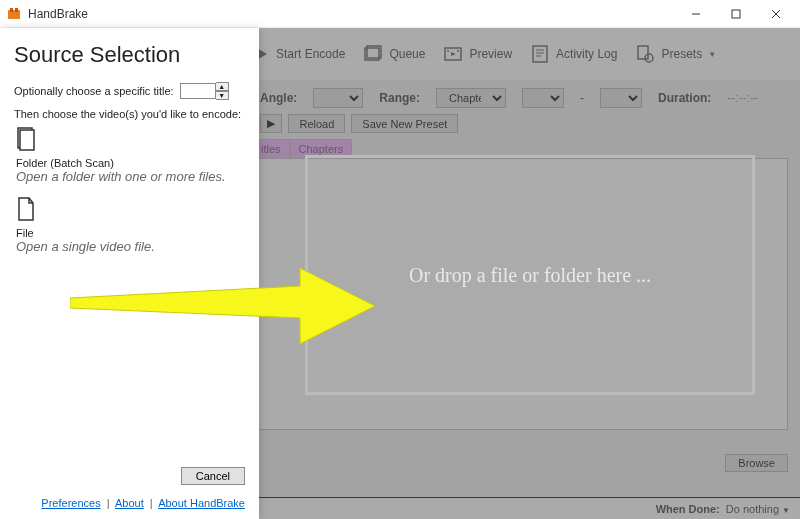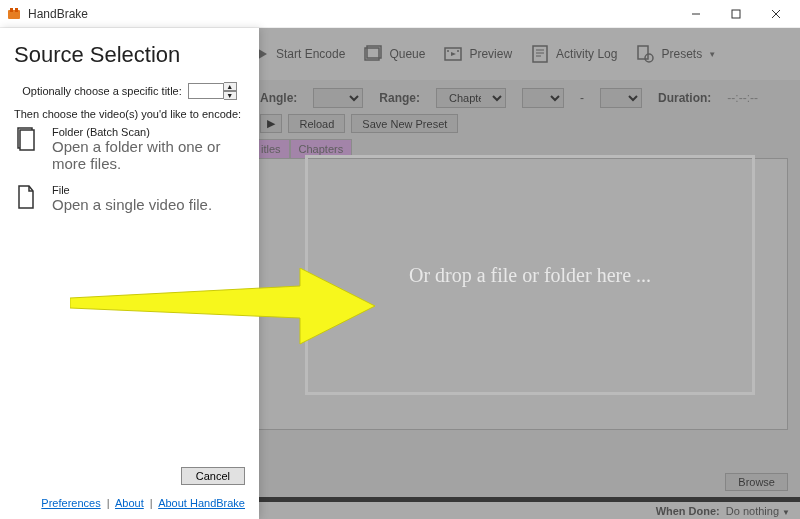--- a/index.html
+++ b/index.html
@@ -141,7 +141,6 @@
   color:#222;
   display:flex;
   align-items:center;
-  justify-content:center;
 }
 .sidepanel .opt input {
   width:36px;

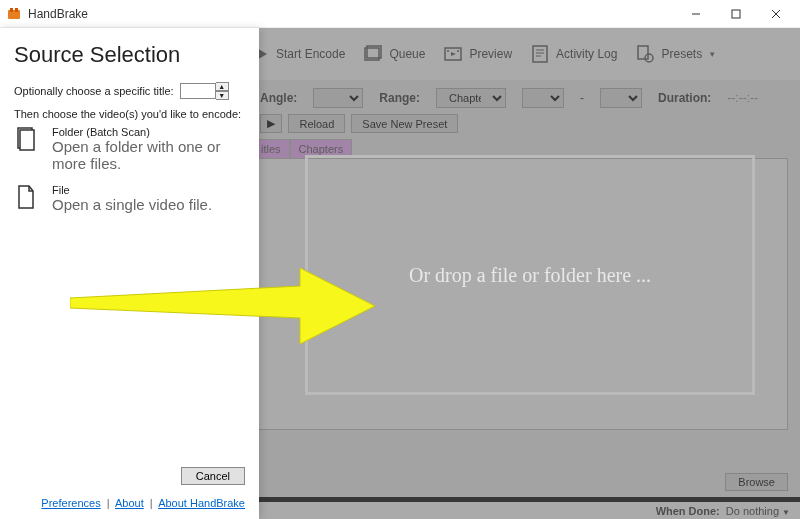--- a/index.html
+++ b/index.html
@@ -158,10 +158,11 @@
 }
 .srcitem {
   display:flex;
-  gap:16px;
+  gap:5px;
   padding:6px 2px;
   align-items:flex-start;
   cursor:pointer;
+  flex-direction:column;
 }
 .srcitem svg { width:20px; height:26px; flex-shrink:0; }
 .srcitem .lbl1 { font-size:11px; color:#222; }

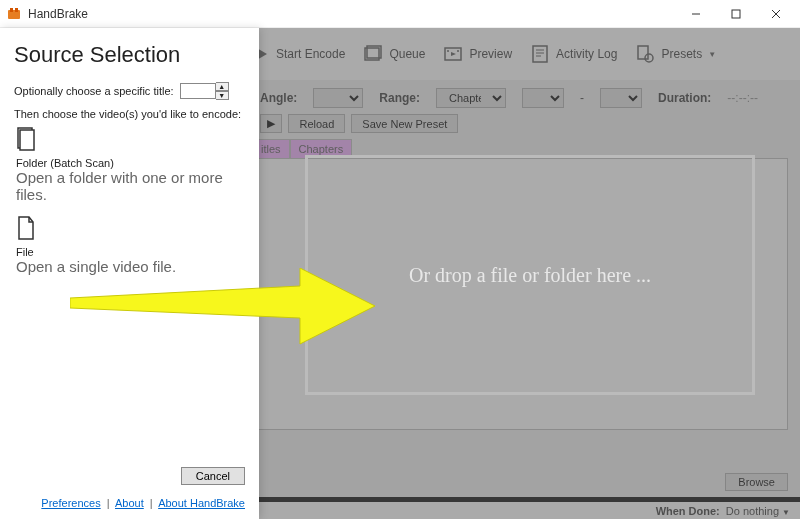--- a/index.html
+++ b/index.html
@@ -166,7 +166,7 @@
 }
 .srcitem svg { width:20px; height:26px; flex-shrink:0; }
 .srcitem .lbl1 { font-size:11px; color:#222; }
-.srcitem .lbl2 { font-size:15px; color:#666; }
+.srcitem .lbl2 { font-size:13px; color:#666;font-style:italic; }
 .cancelrow { margin-top:auto; display:flex; justify-content:flex-end; }
 .cancelrow button { background:#e1e1e1; border:1px solid #888; font-size:11px; padding:2px 14px; }
 .linksrow { margin-top:12px; font-size:11px; text-align:right; }

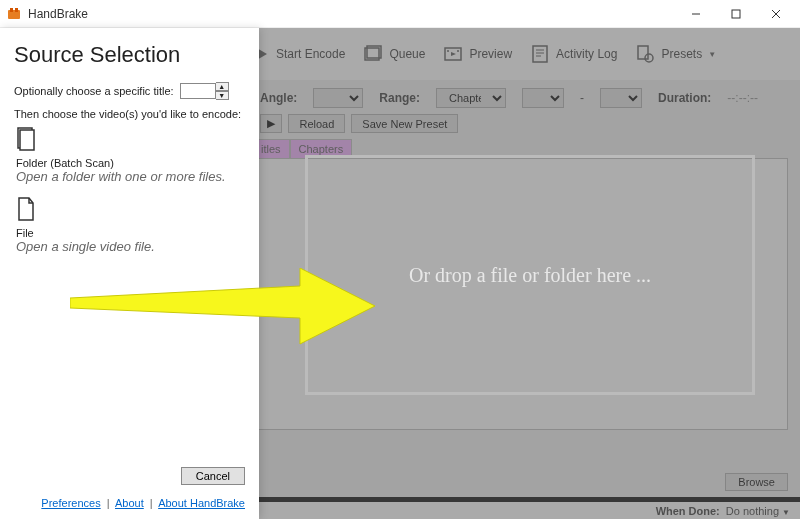--- a/index.html
+++ b/index.html
@@ -95,7 +95,7 @@
 
 .bottomrow {
   position:absolute;
-  bottom:28px;
+  bottom:47px;
   right:12px;
   border-radius:7px;
 }

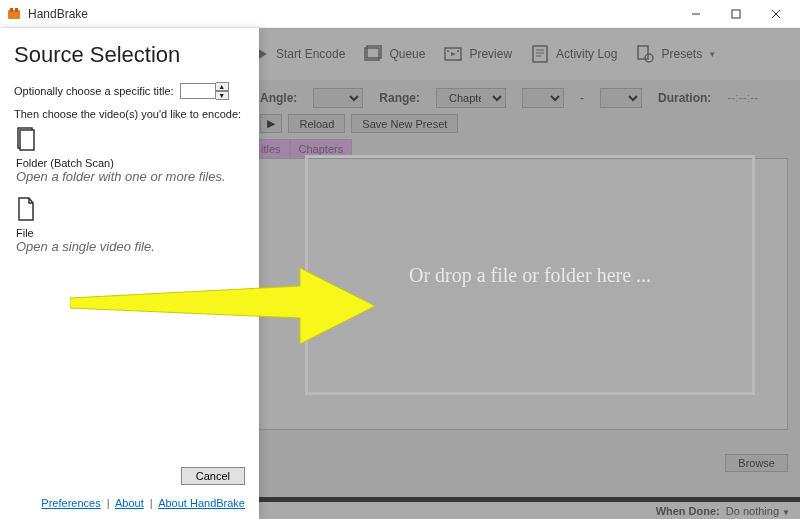--- a/index.html
+++ b/index.html
@@ -107,7 +107,7 @@
   bottom:0; left:0; right:0;
   height:22px;
   background:#fff;
-  border-top:5px solid #000000;
+  border-top:1px solid #000000;
   display:flex;
   justify-content:flex-end;
   align-items:center;

